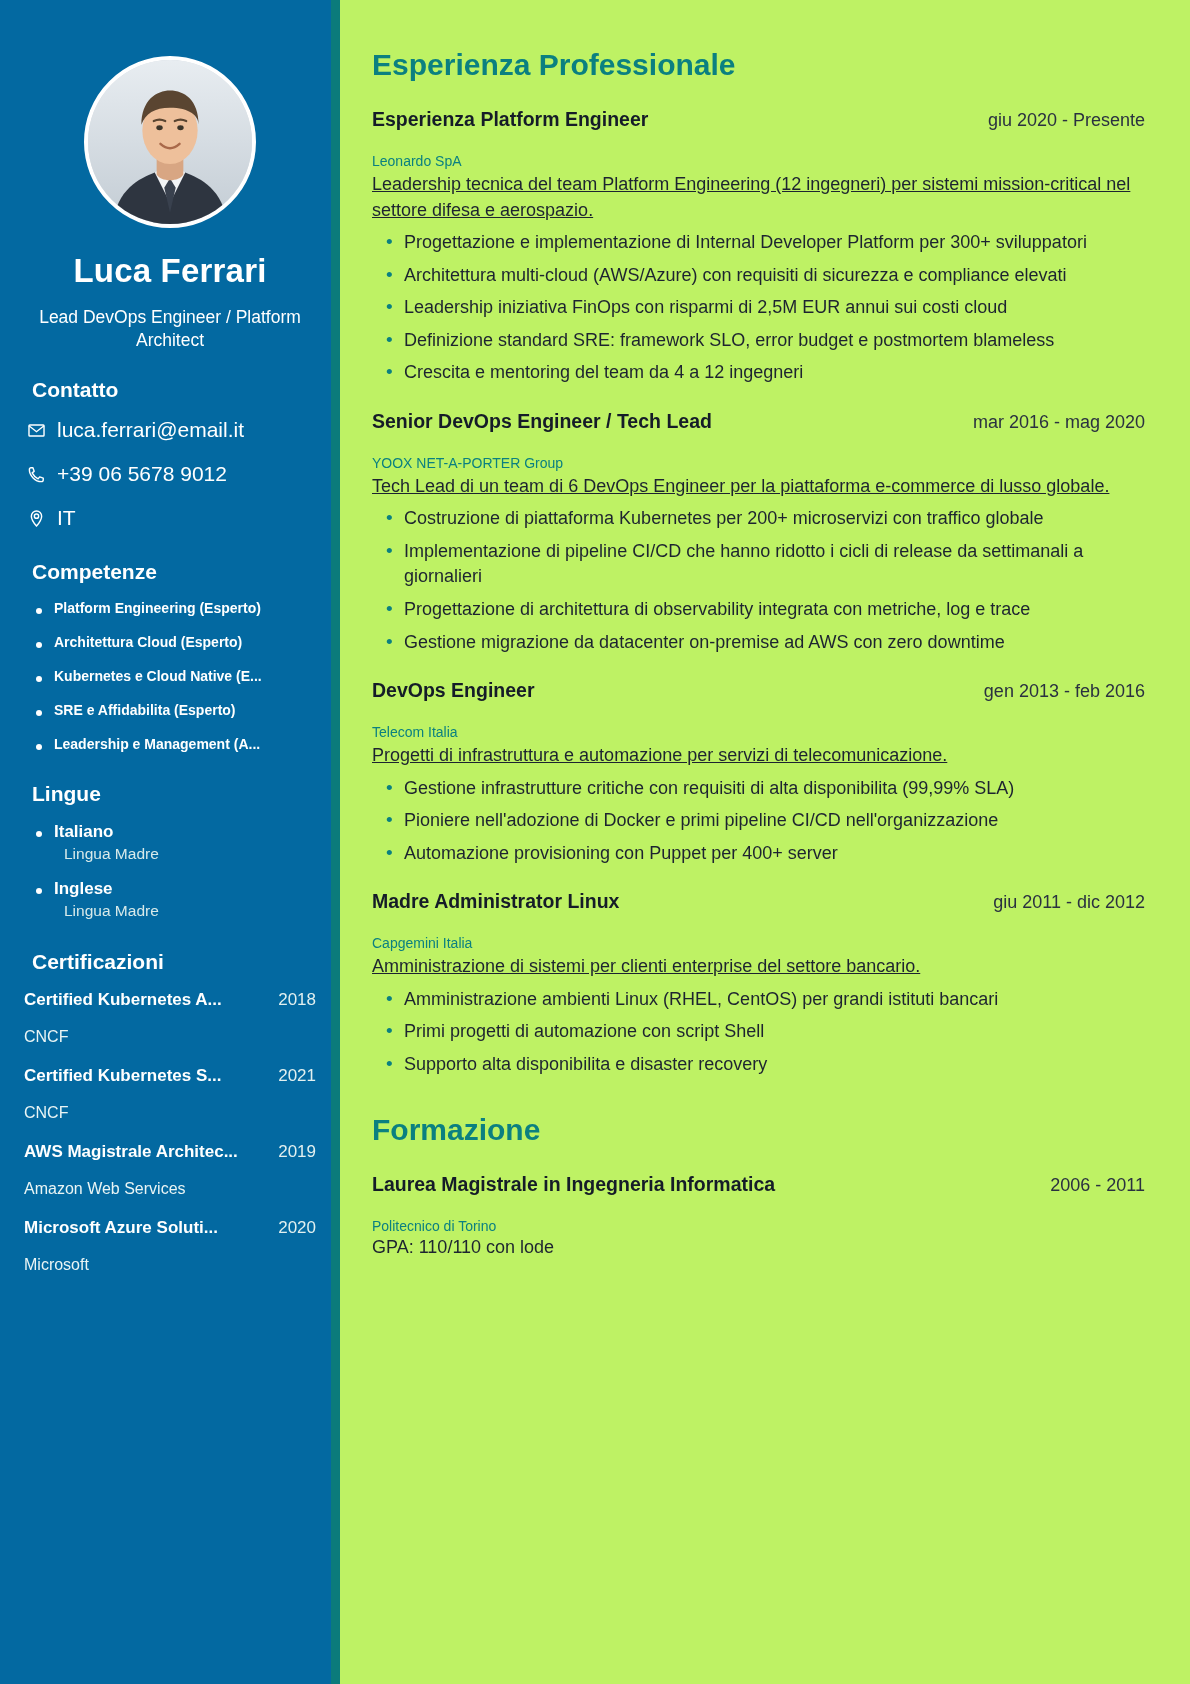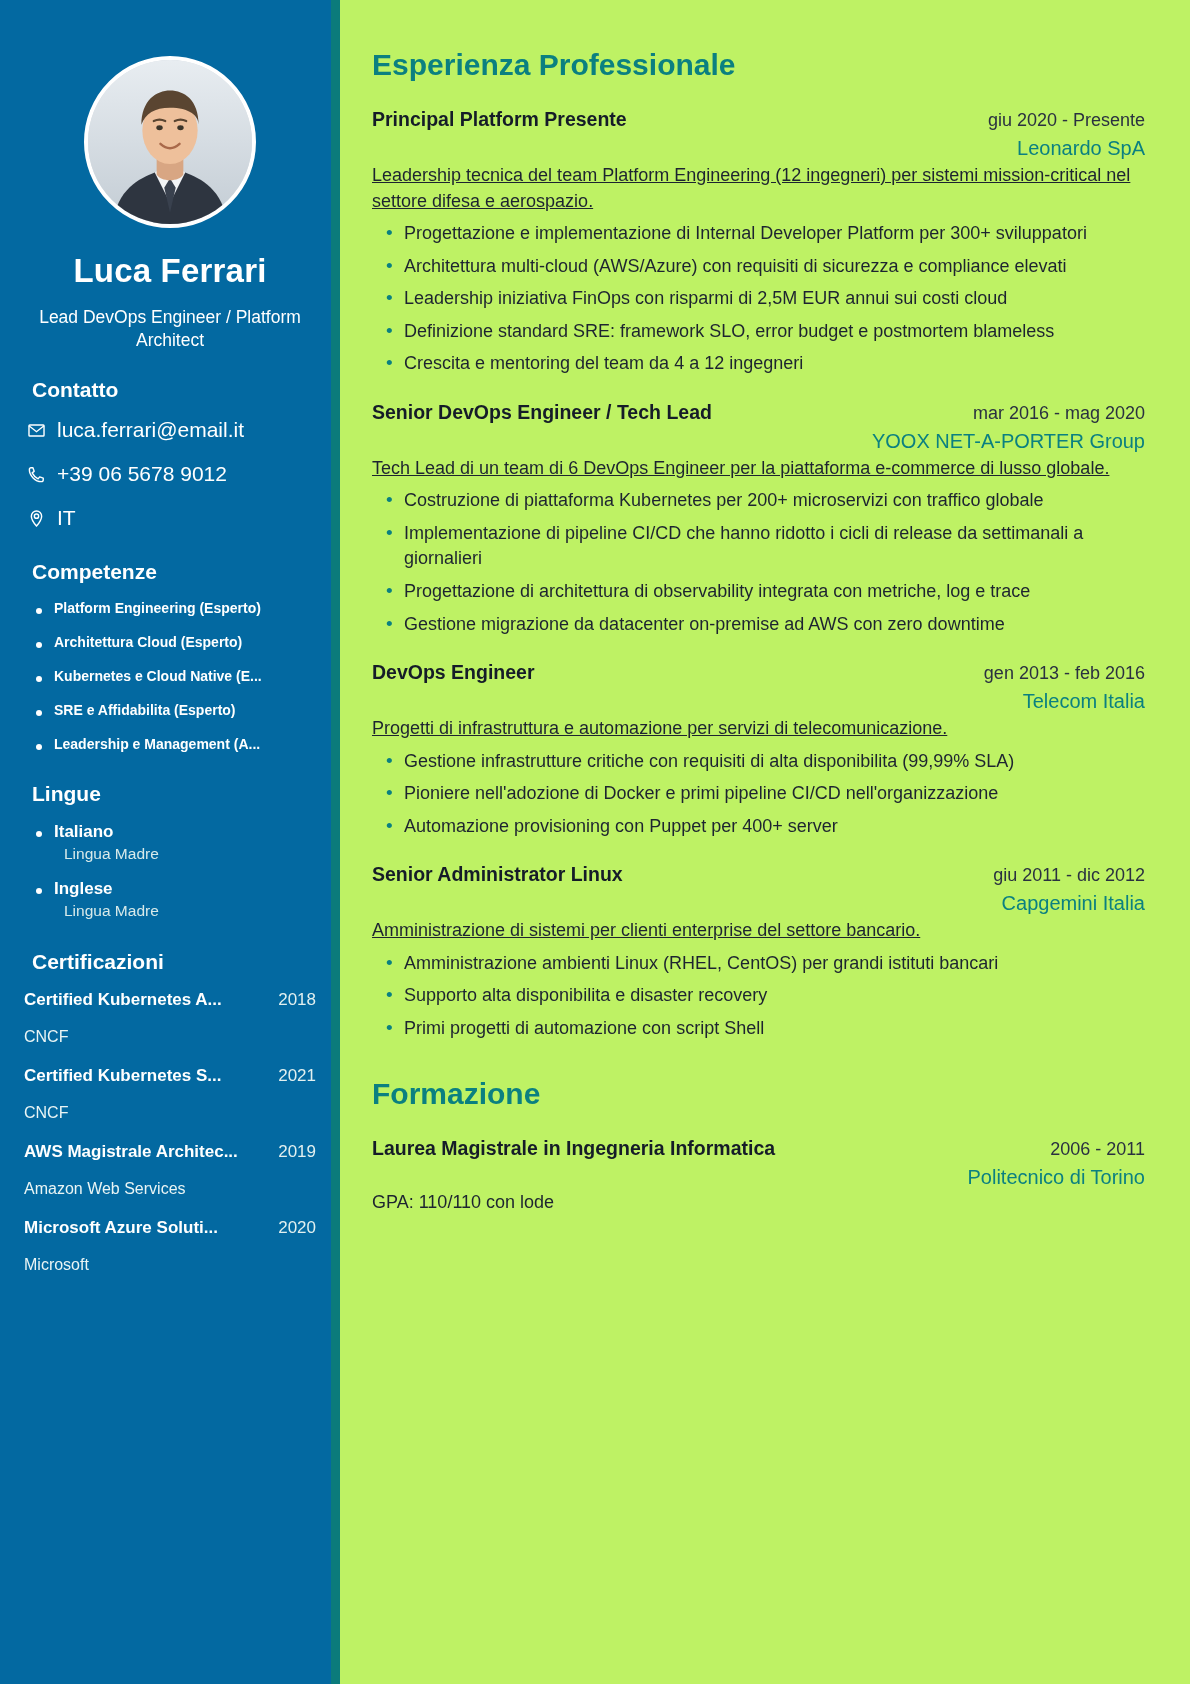--- a/index.html
+++ b/index.html
@@ -348,7 +348,7 @@
 
     <section class="entry">
       <div class="entry-head">
-        <div class="entry-title">Principal Platform Presente</div>
+        <div class="entry-title">Esperienza Platform Engineer</div>
         <div class="entry-dates">giu 2020 - Presente</div>
       </div>
       <div class="entry-org">Leonardo SpA</div>

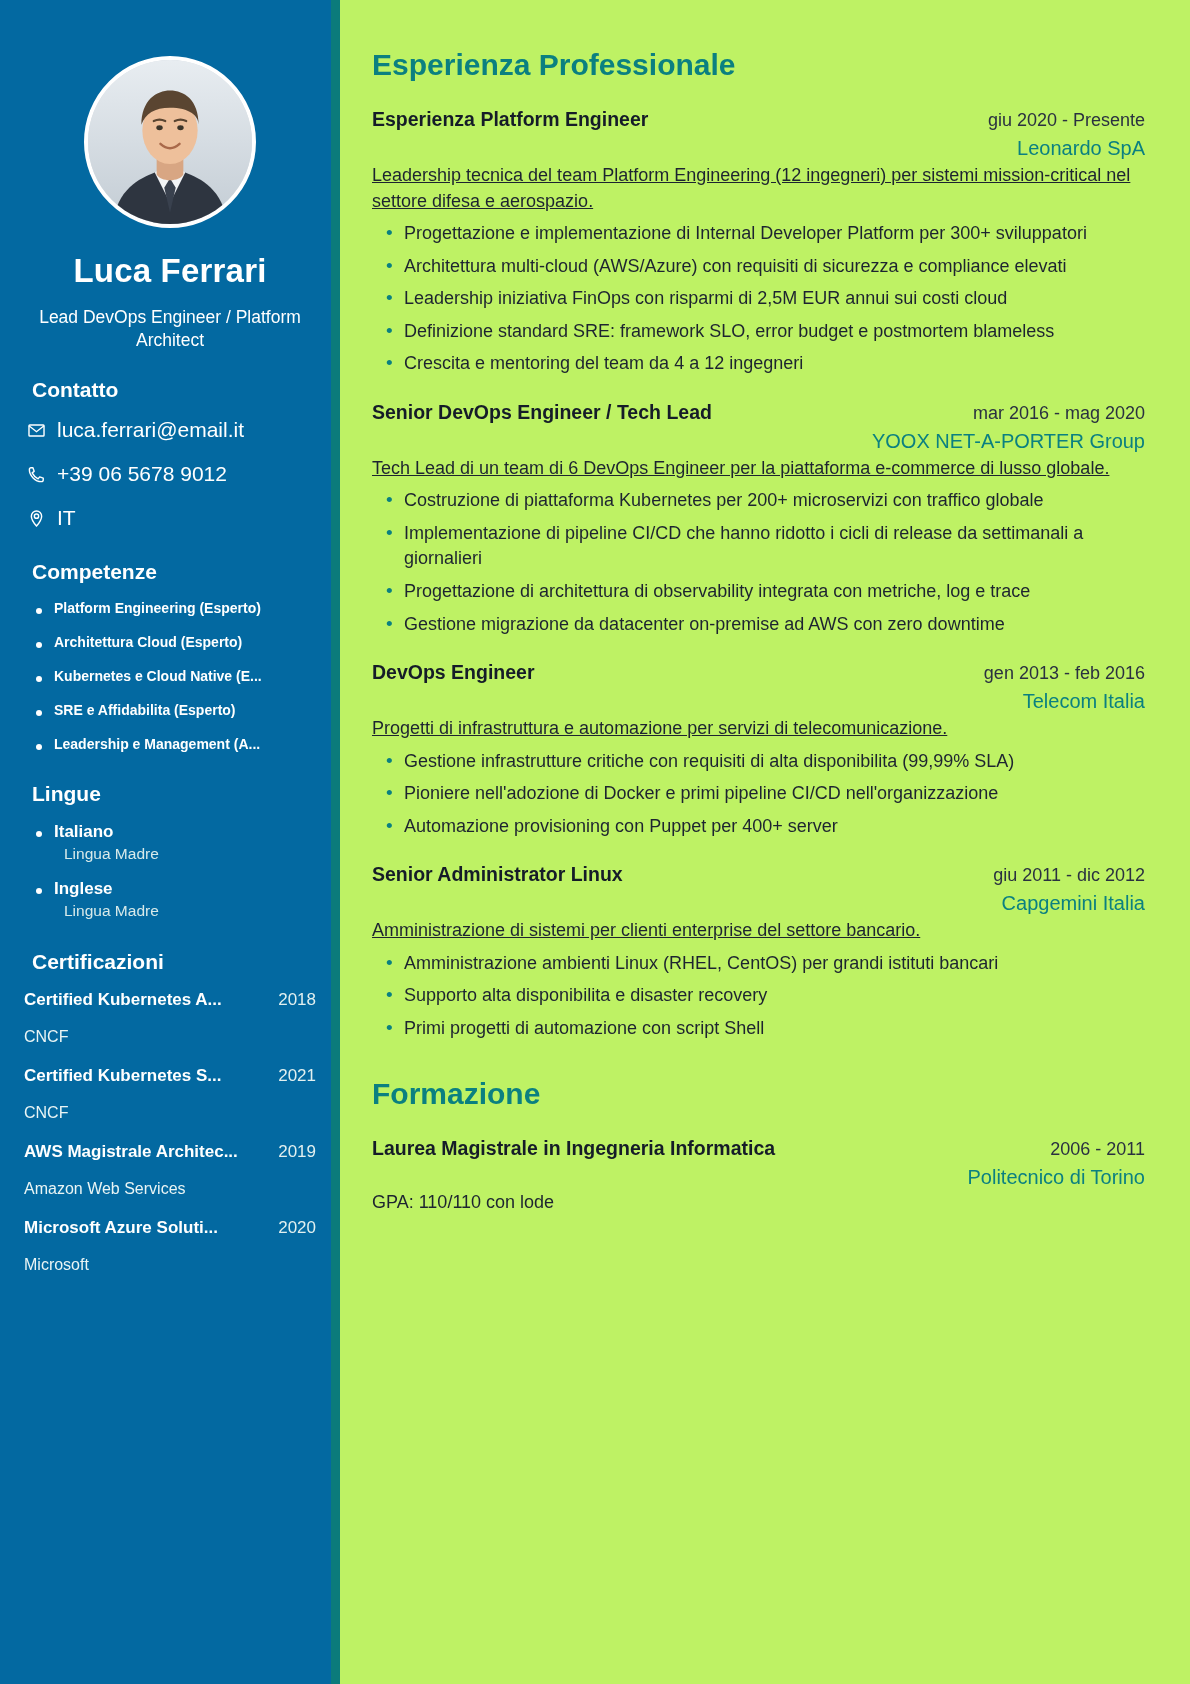--- a/index.html
+++ b/index.html
@@ -182,10 +182,9 @@
     white-space: nowrap;
   }
   .entry-org {
-    font-size: 20px;
+    font-size: 14px;
     color: #0b8080;
-    margin-top: 6px;
-    text-align: right;
+    margin-top: 22px;
   }
   .entry-desc {
     font-size: 18px;

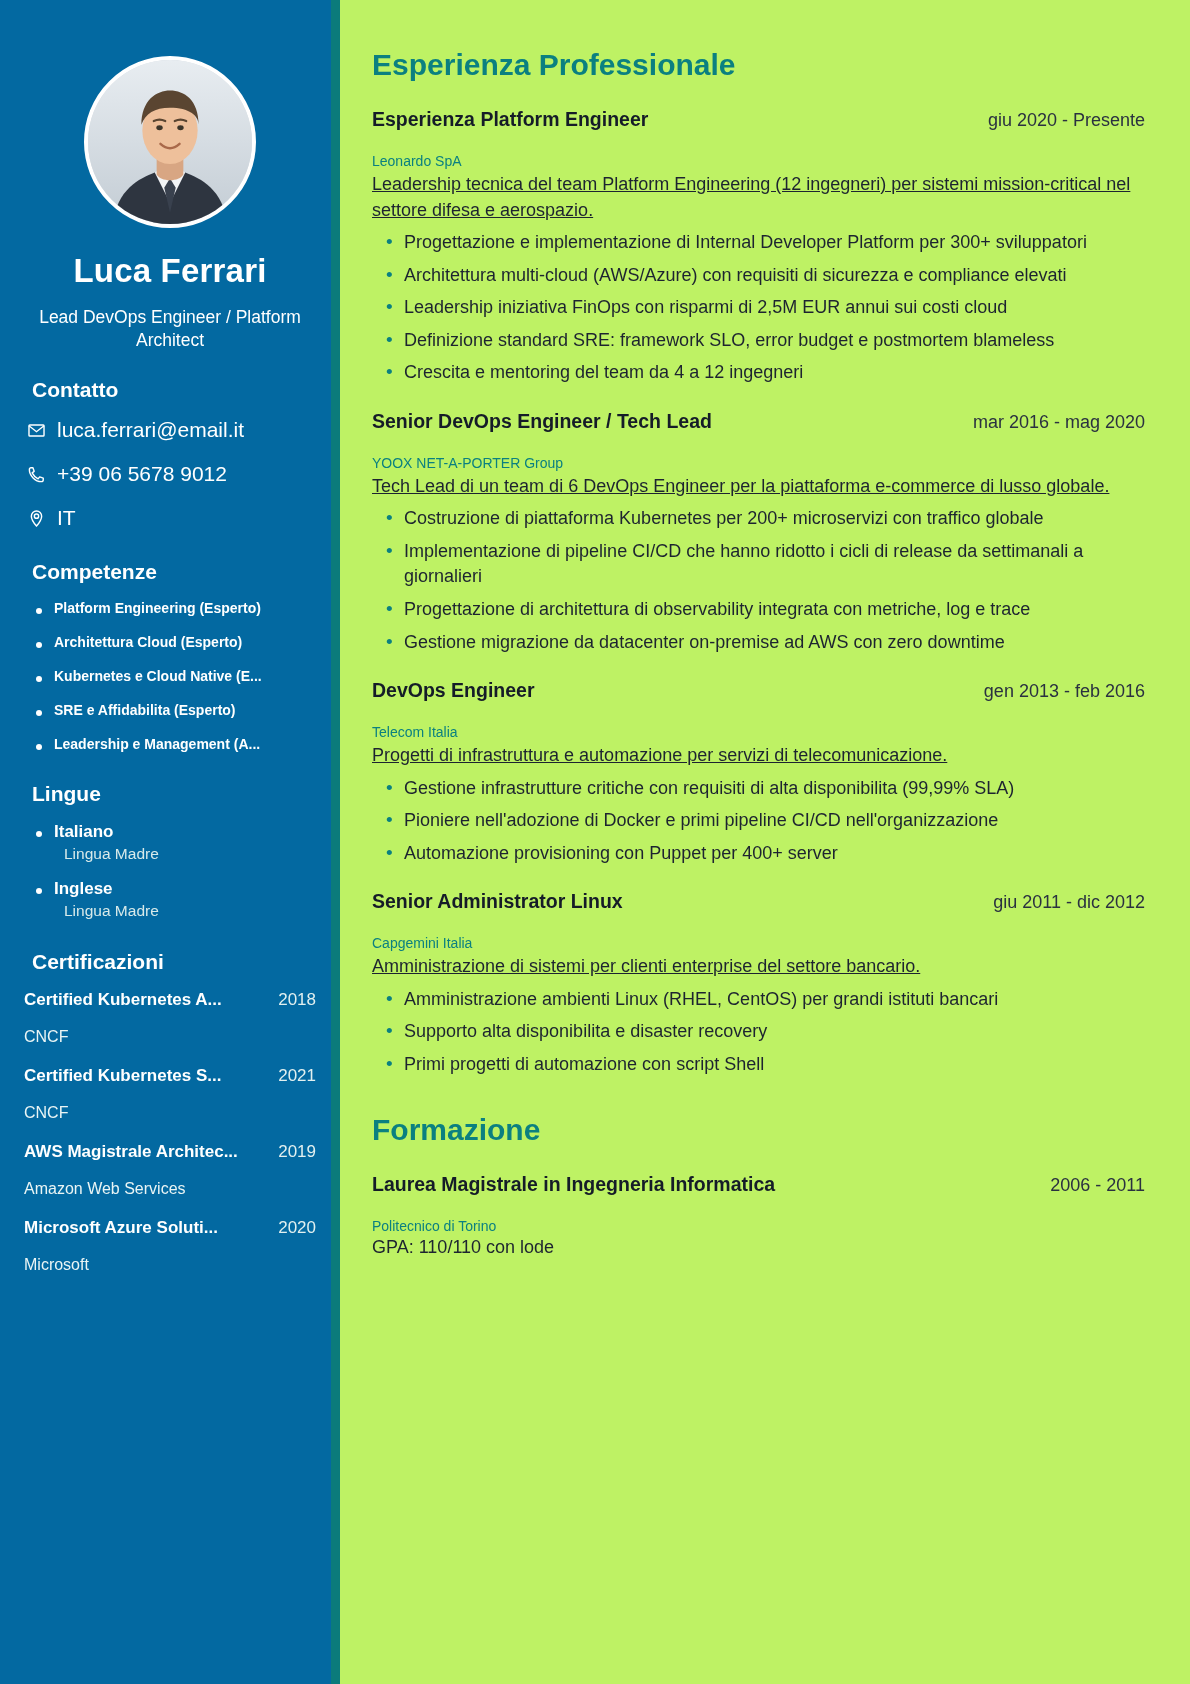--- a/index.html
+++ b/index.html
@@ -392,7 +392,7 @@
 
     <section class="entry">
       <div class="entry-head">
-        <div class="entry-title">Senior Administrator Linux</div>
+        <div class="entry-title">Madre Administrator Linux</div>
         <div class="entry-dates">giu 2011 - dic 2012</div>
       </div>
       <div class="entry-org">Capgemini Italia</div>

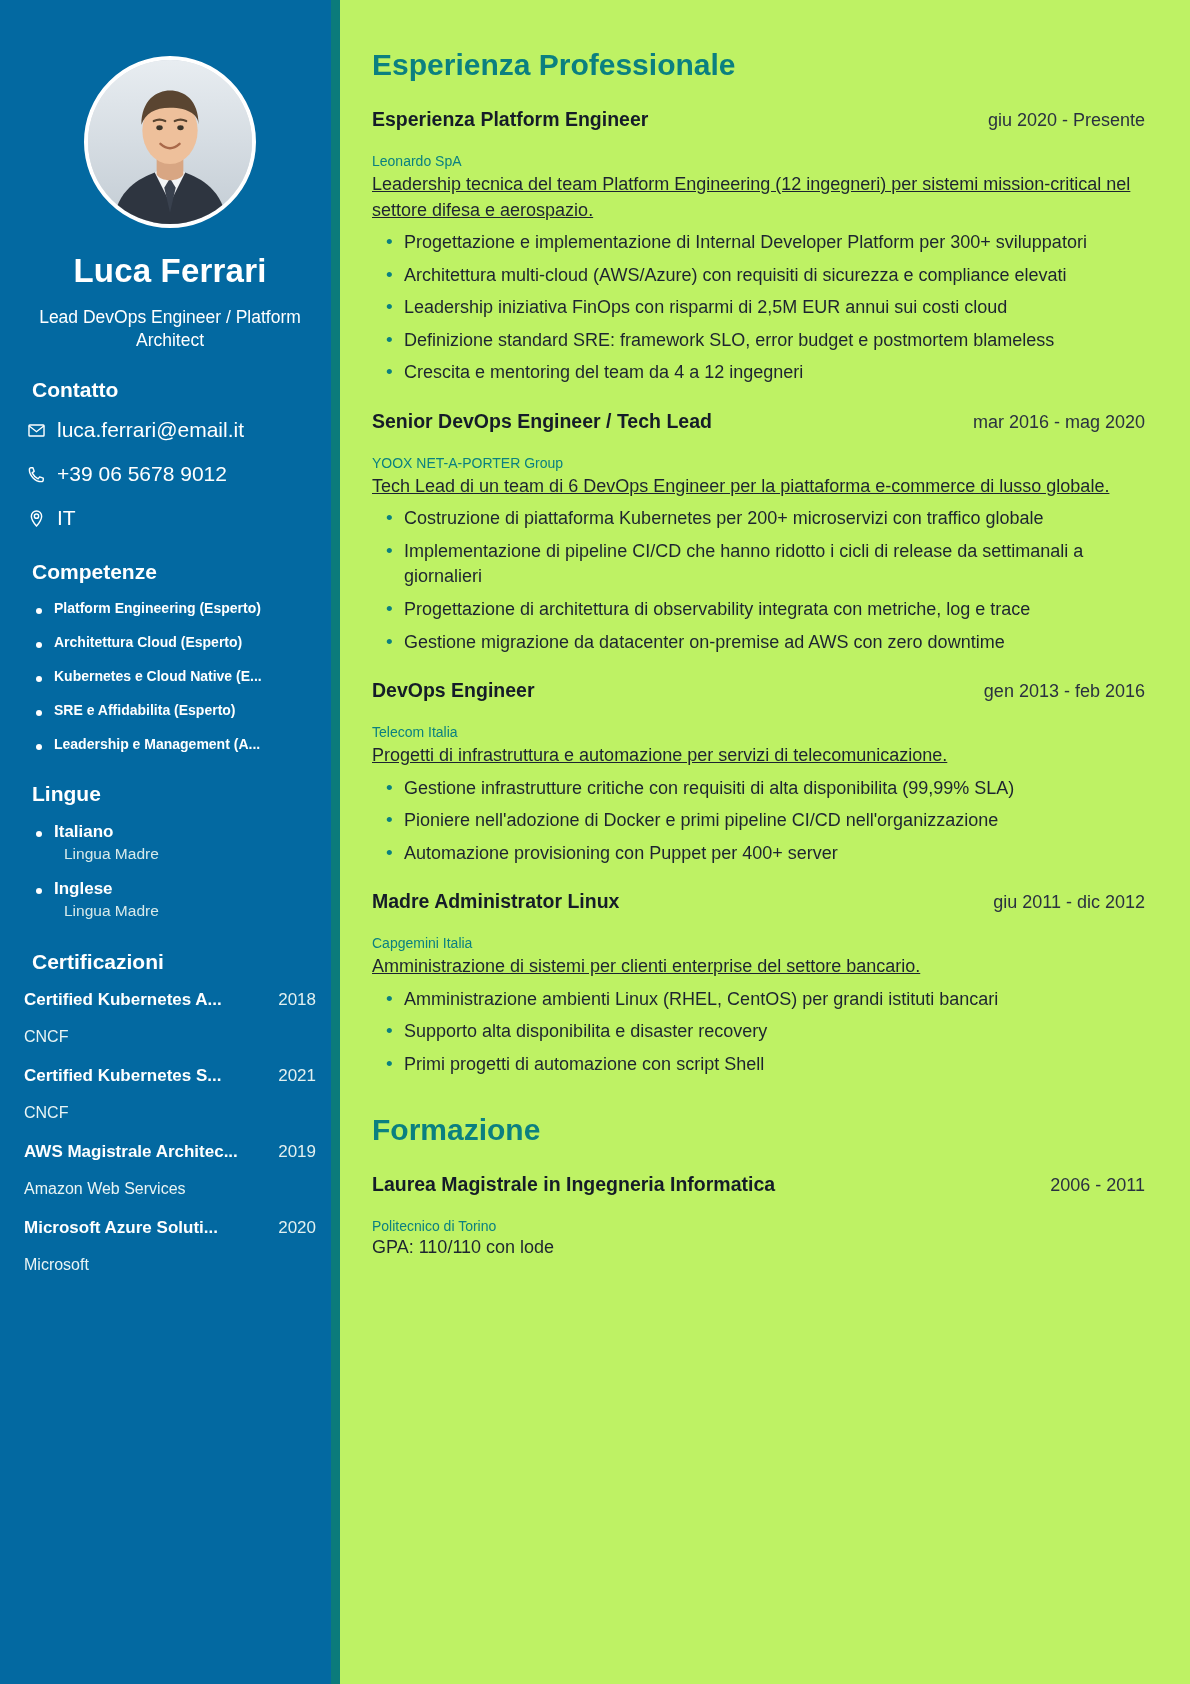--- a/index.html
+++ b/index.html
@@ -399,8 +399,8 @@
       <div class="entry-desc">Amministrazione di sistemi per clienti enterprise del settore bancario.</div>
       <ul class="bullets">
         <li>Amministrazione ambienti Linux (RHEL, CentOS) per grandi istituti bancari</li>
+        <li>Primi progetti di automazione con script Shell</li>
         <li>Supporto alta disponibilita e disaster recovery</li>
-        <li>Primi progetti di automazione con script Shell</li>
       </ul>
     </section>
 

